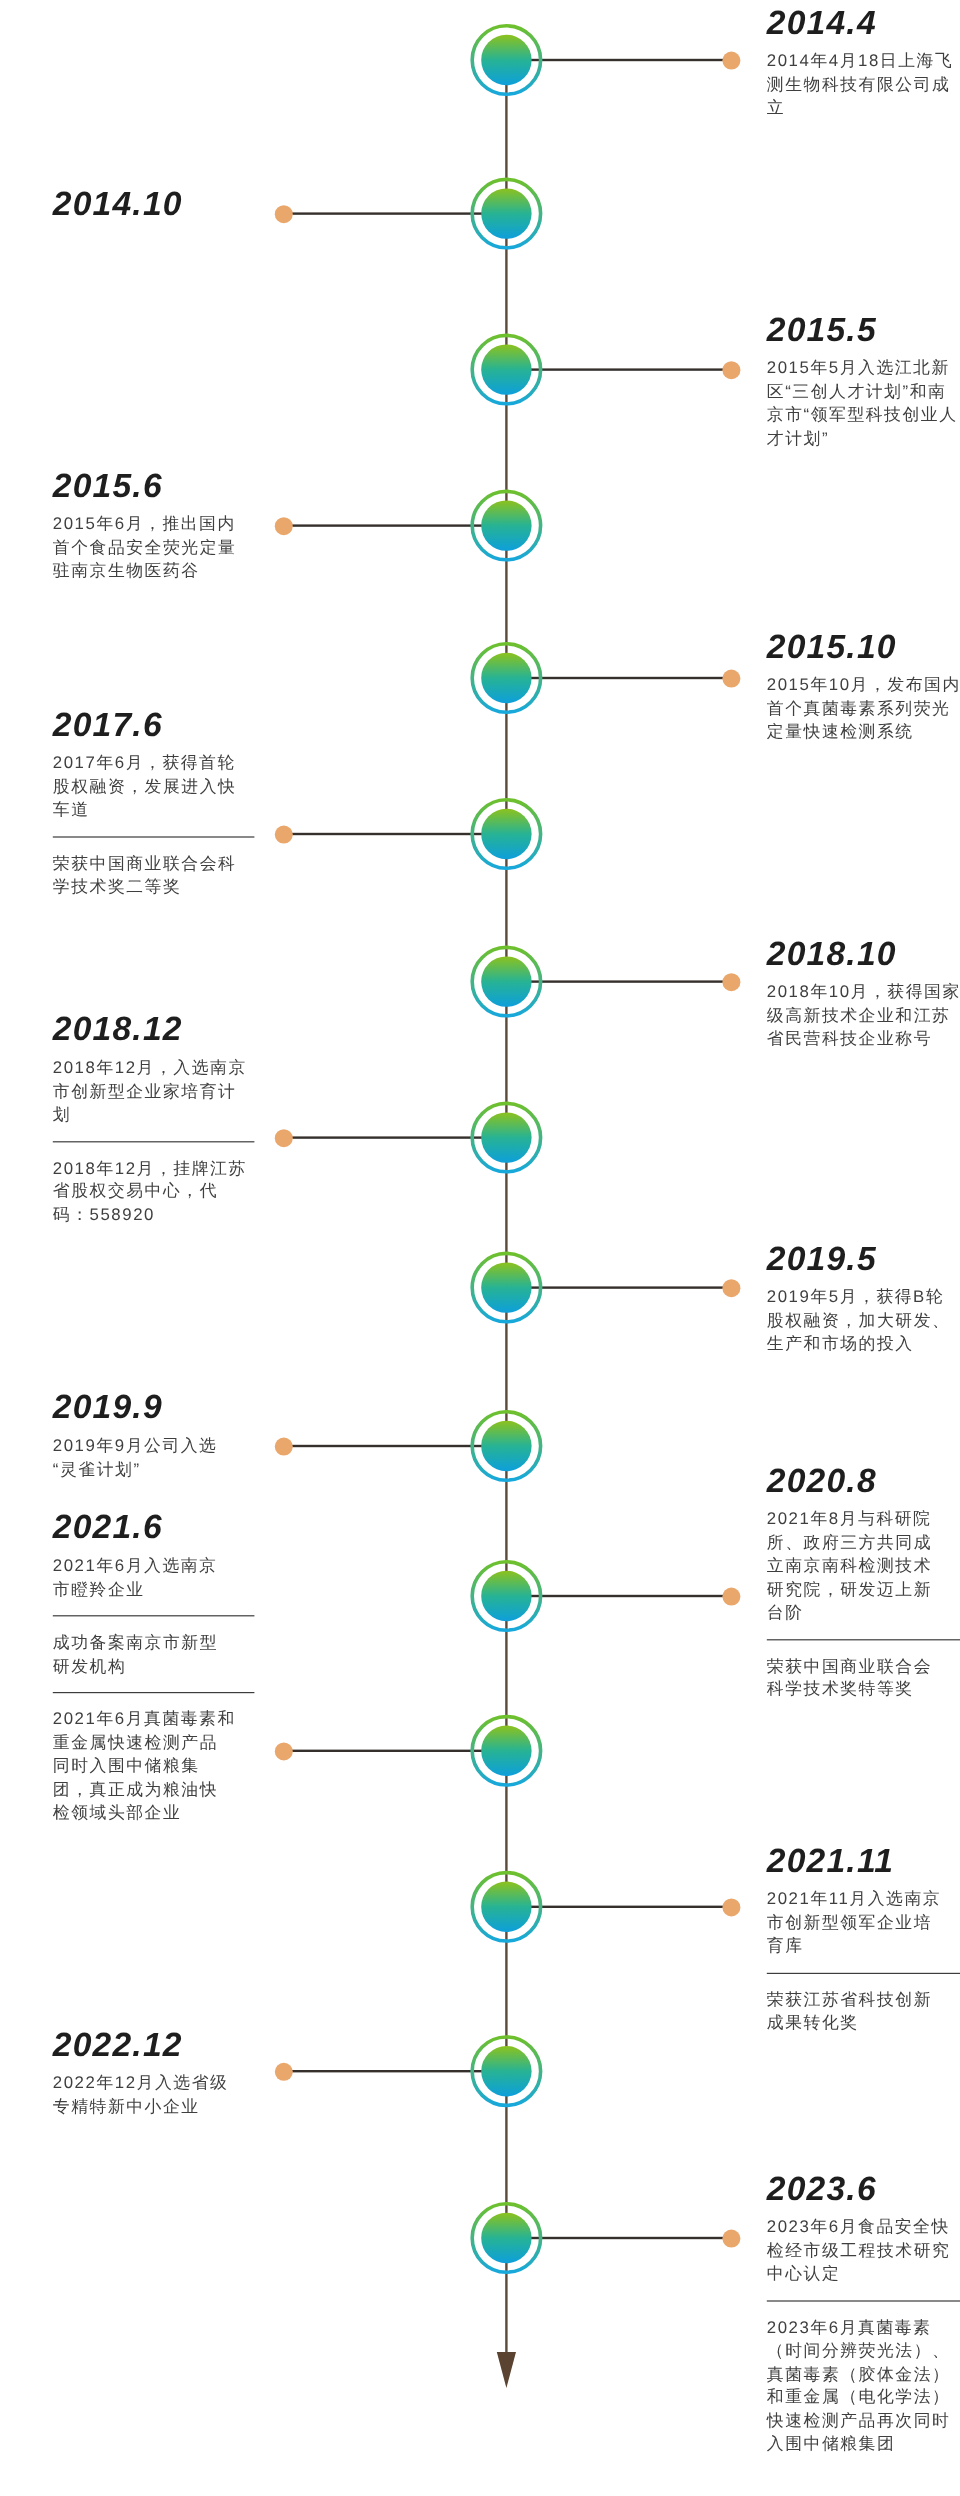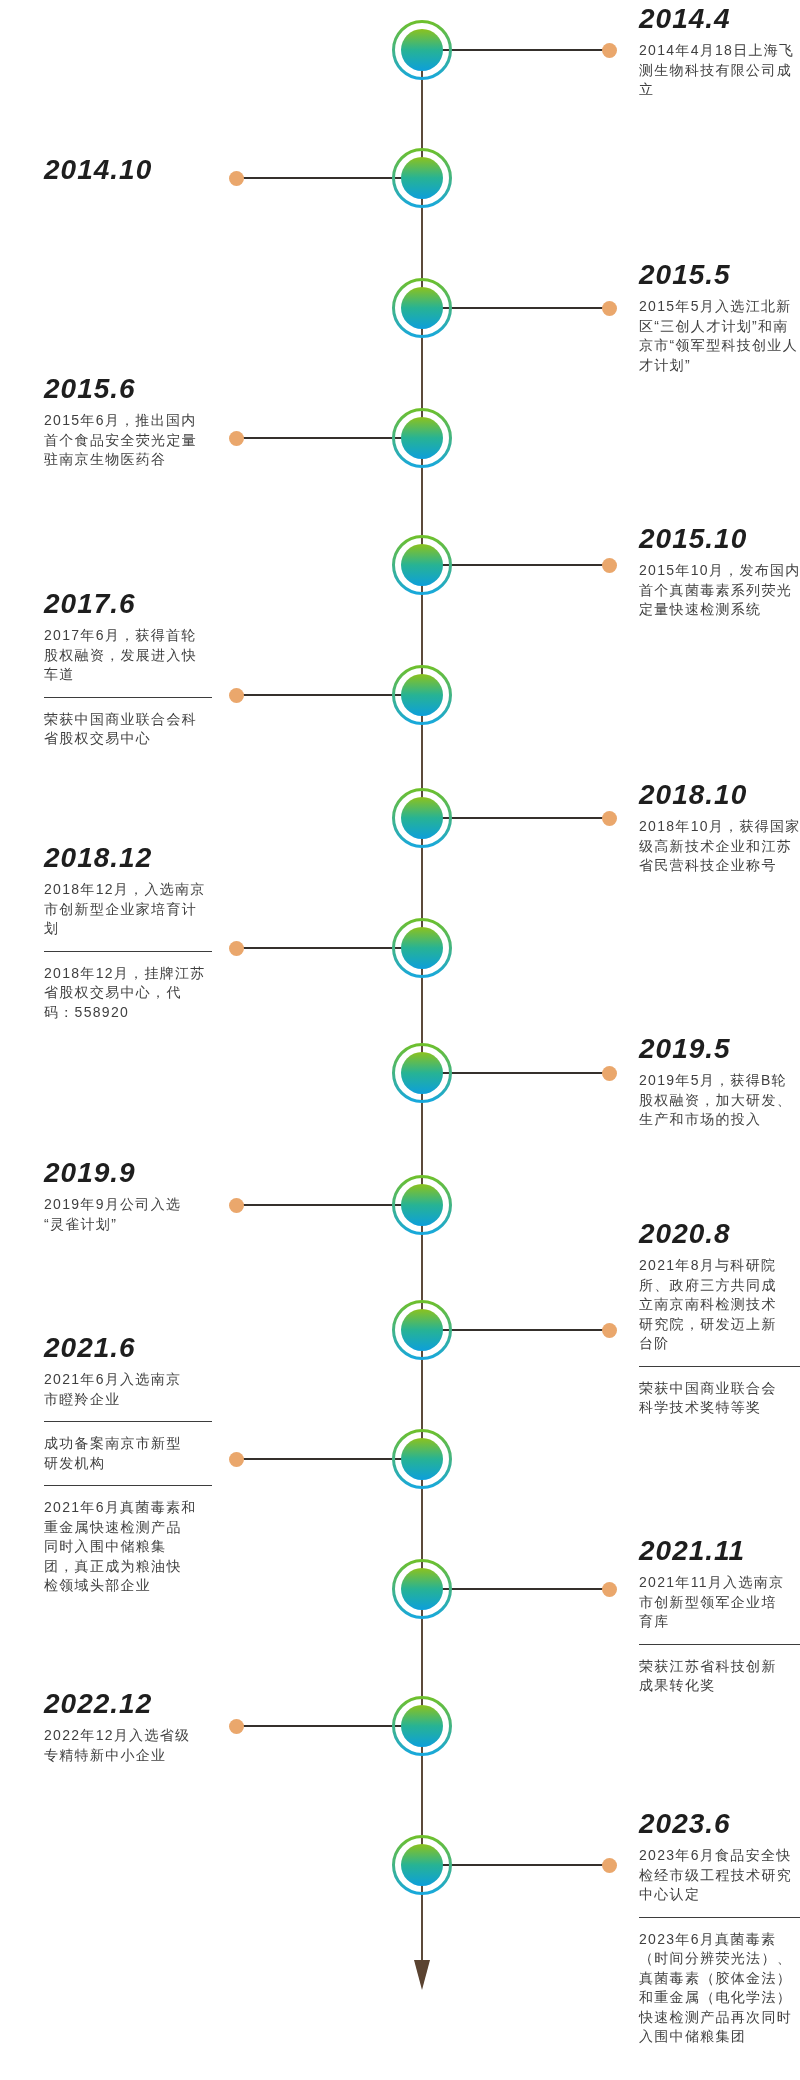--- a/index.html
+++ b/index.html
@@ -167,7 +167,7 @@
 才计划”</p>
   </div>
 
-  <div class="entry left" style="top:372px">
+  <div class="entry left" style="top:388px">
     <h2 class="date">2015.6</h2>
     <p class="desc">2015年6月，推出国内
 首个食品安全荧光定量

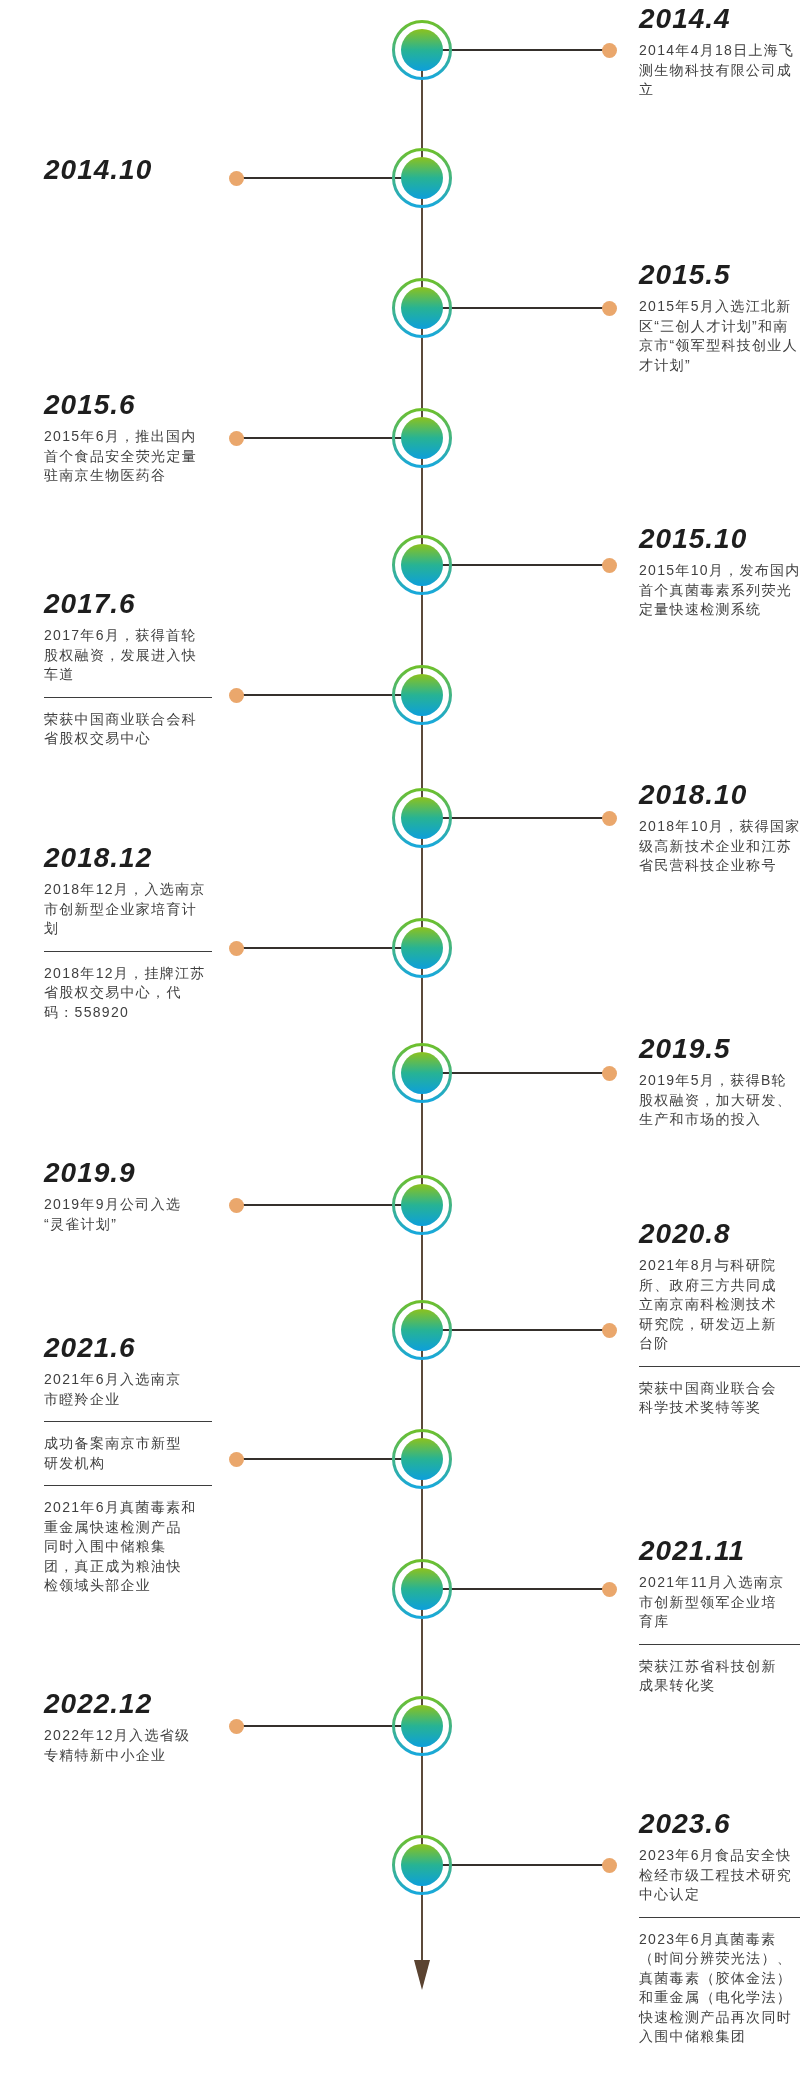--- a/index.html
+++ b/index.html
@@ -188,7 +188,7 @@
 车道</p>
     <hr class="divider">
     <p class="desc">荣获中国商业联合会科
-省股权交易中心</p>
+学技术奖二等奖</p>
   </div>
 
   <div class="entry right" style="top:778px">

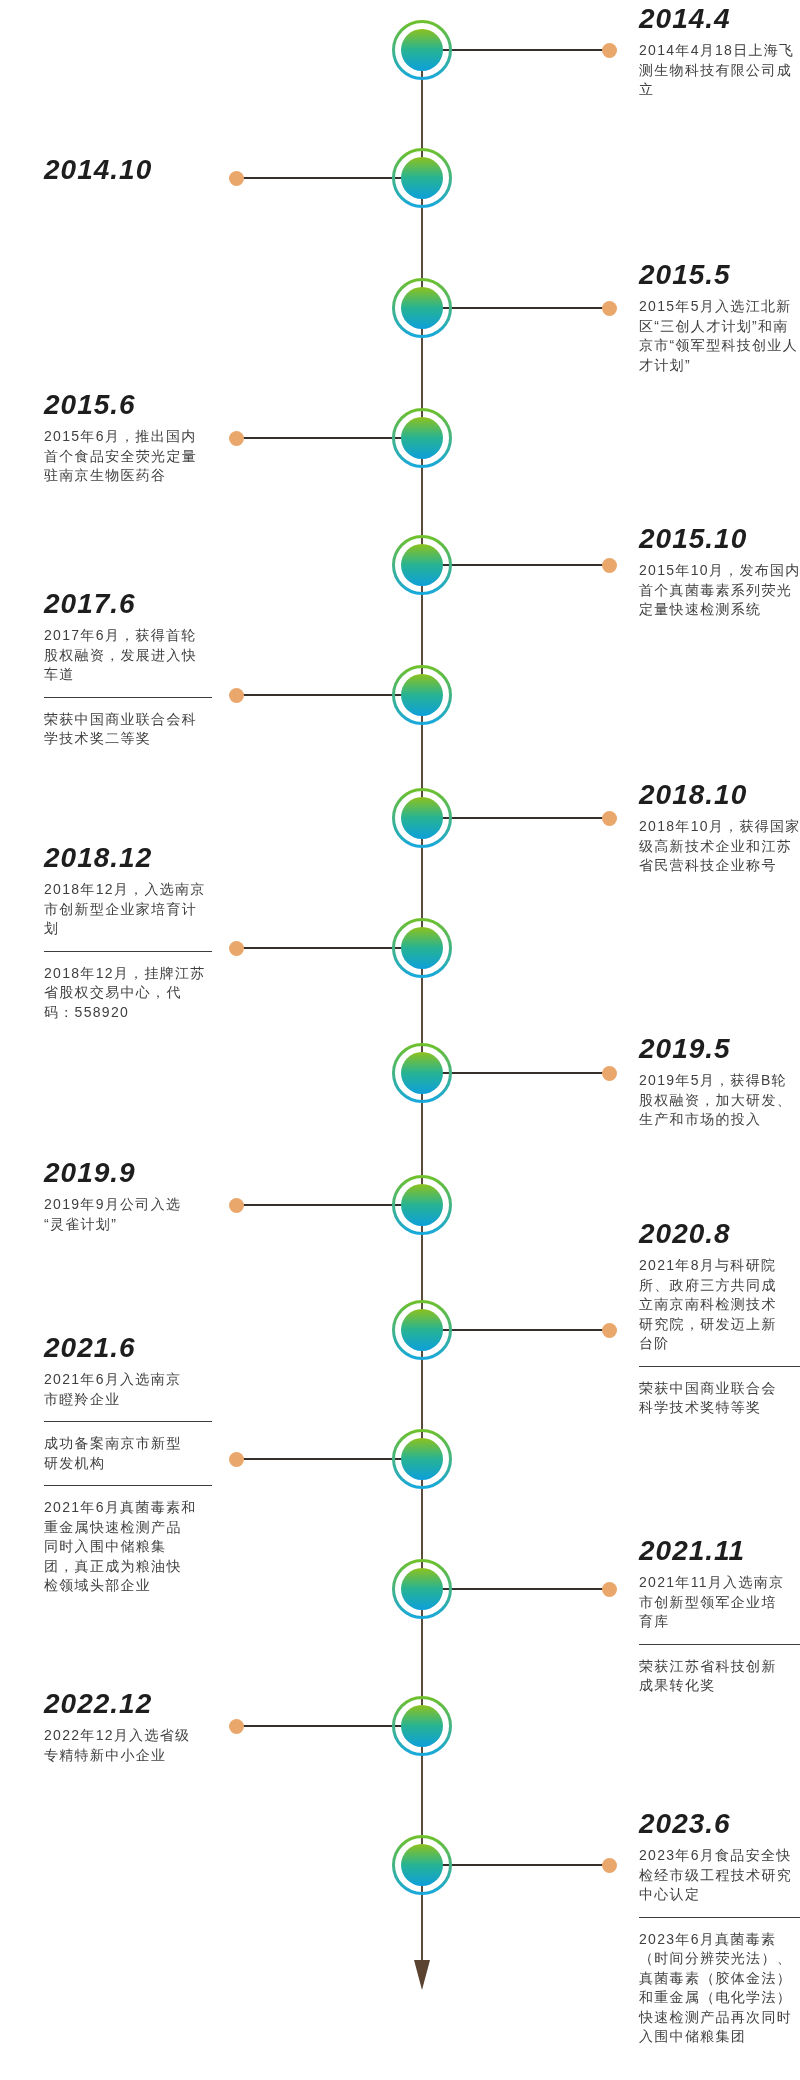--- a/index.html
+++ b/index.html
@@ -234,7 +234,7 @@
 科学技术奖特等奖</p>
   </div>
 
-  <div class="entry left" style="top:1331px">
+  <div class="entry left" style="top:1256px">
     <h2 class="date">2021.6</h2>
     <p class="desc">2021年6月入选南京
 市瞪羚企业</p>

